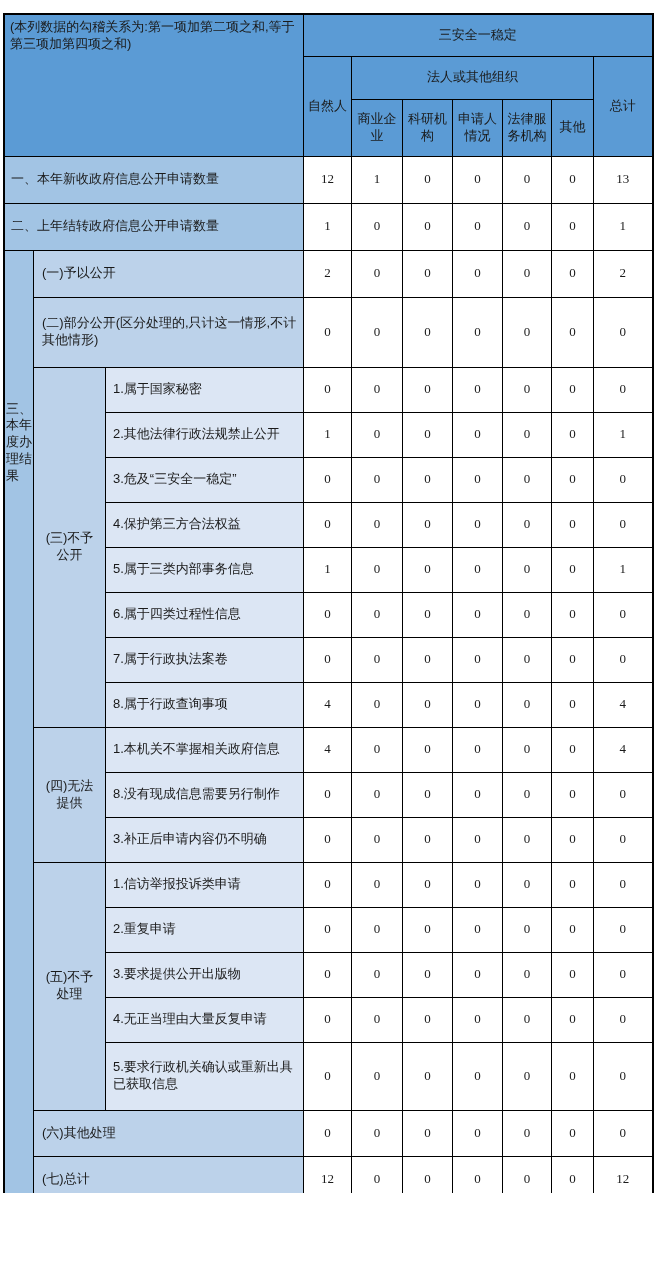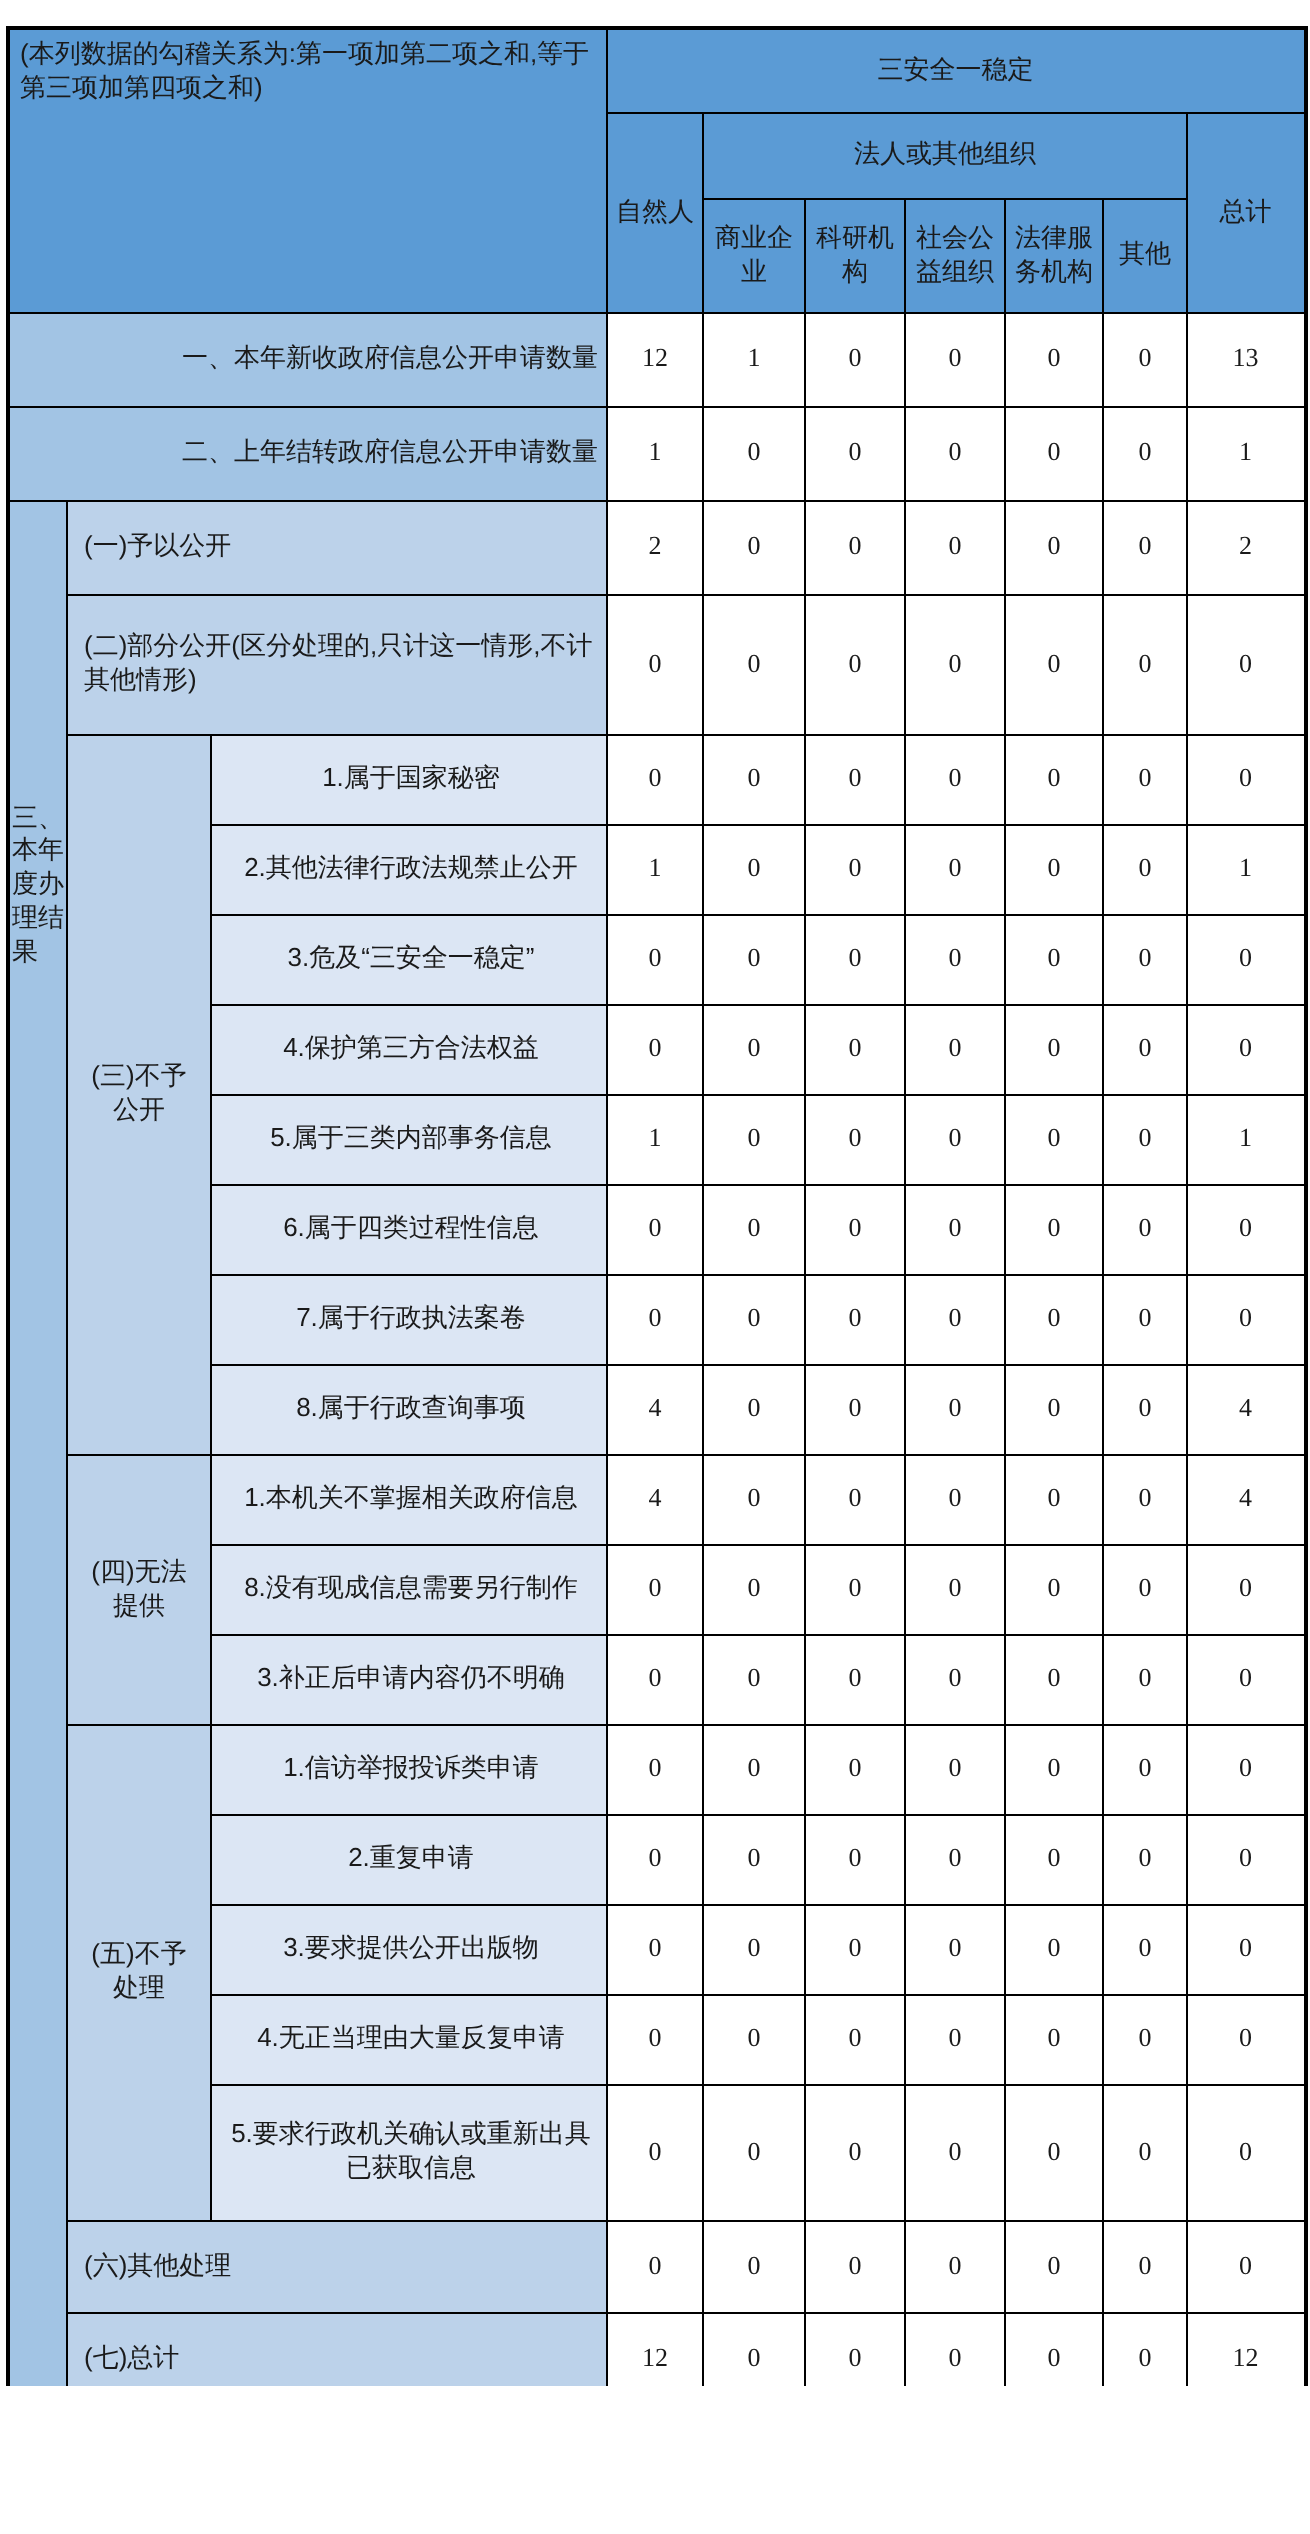--- a/index.html
+++ b/index.html
@@ -123,7 +123,7 @@
     <tr class="rh57">
       <td class="hdr">商业企业</td>
       <td class="hdr">科研机构</td>
-      <td class="hdr">社会公益组织</td>
+      <td class="hdr">申请人情况</td>
       <td class="hdr">法律服务机构</td>
       <td class="hdr">其他</td>
     </tr>

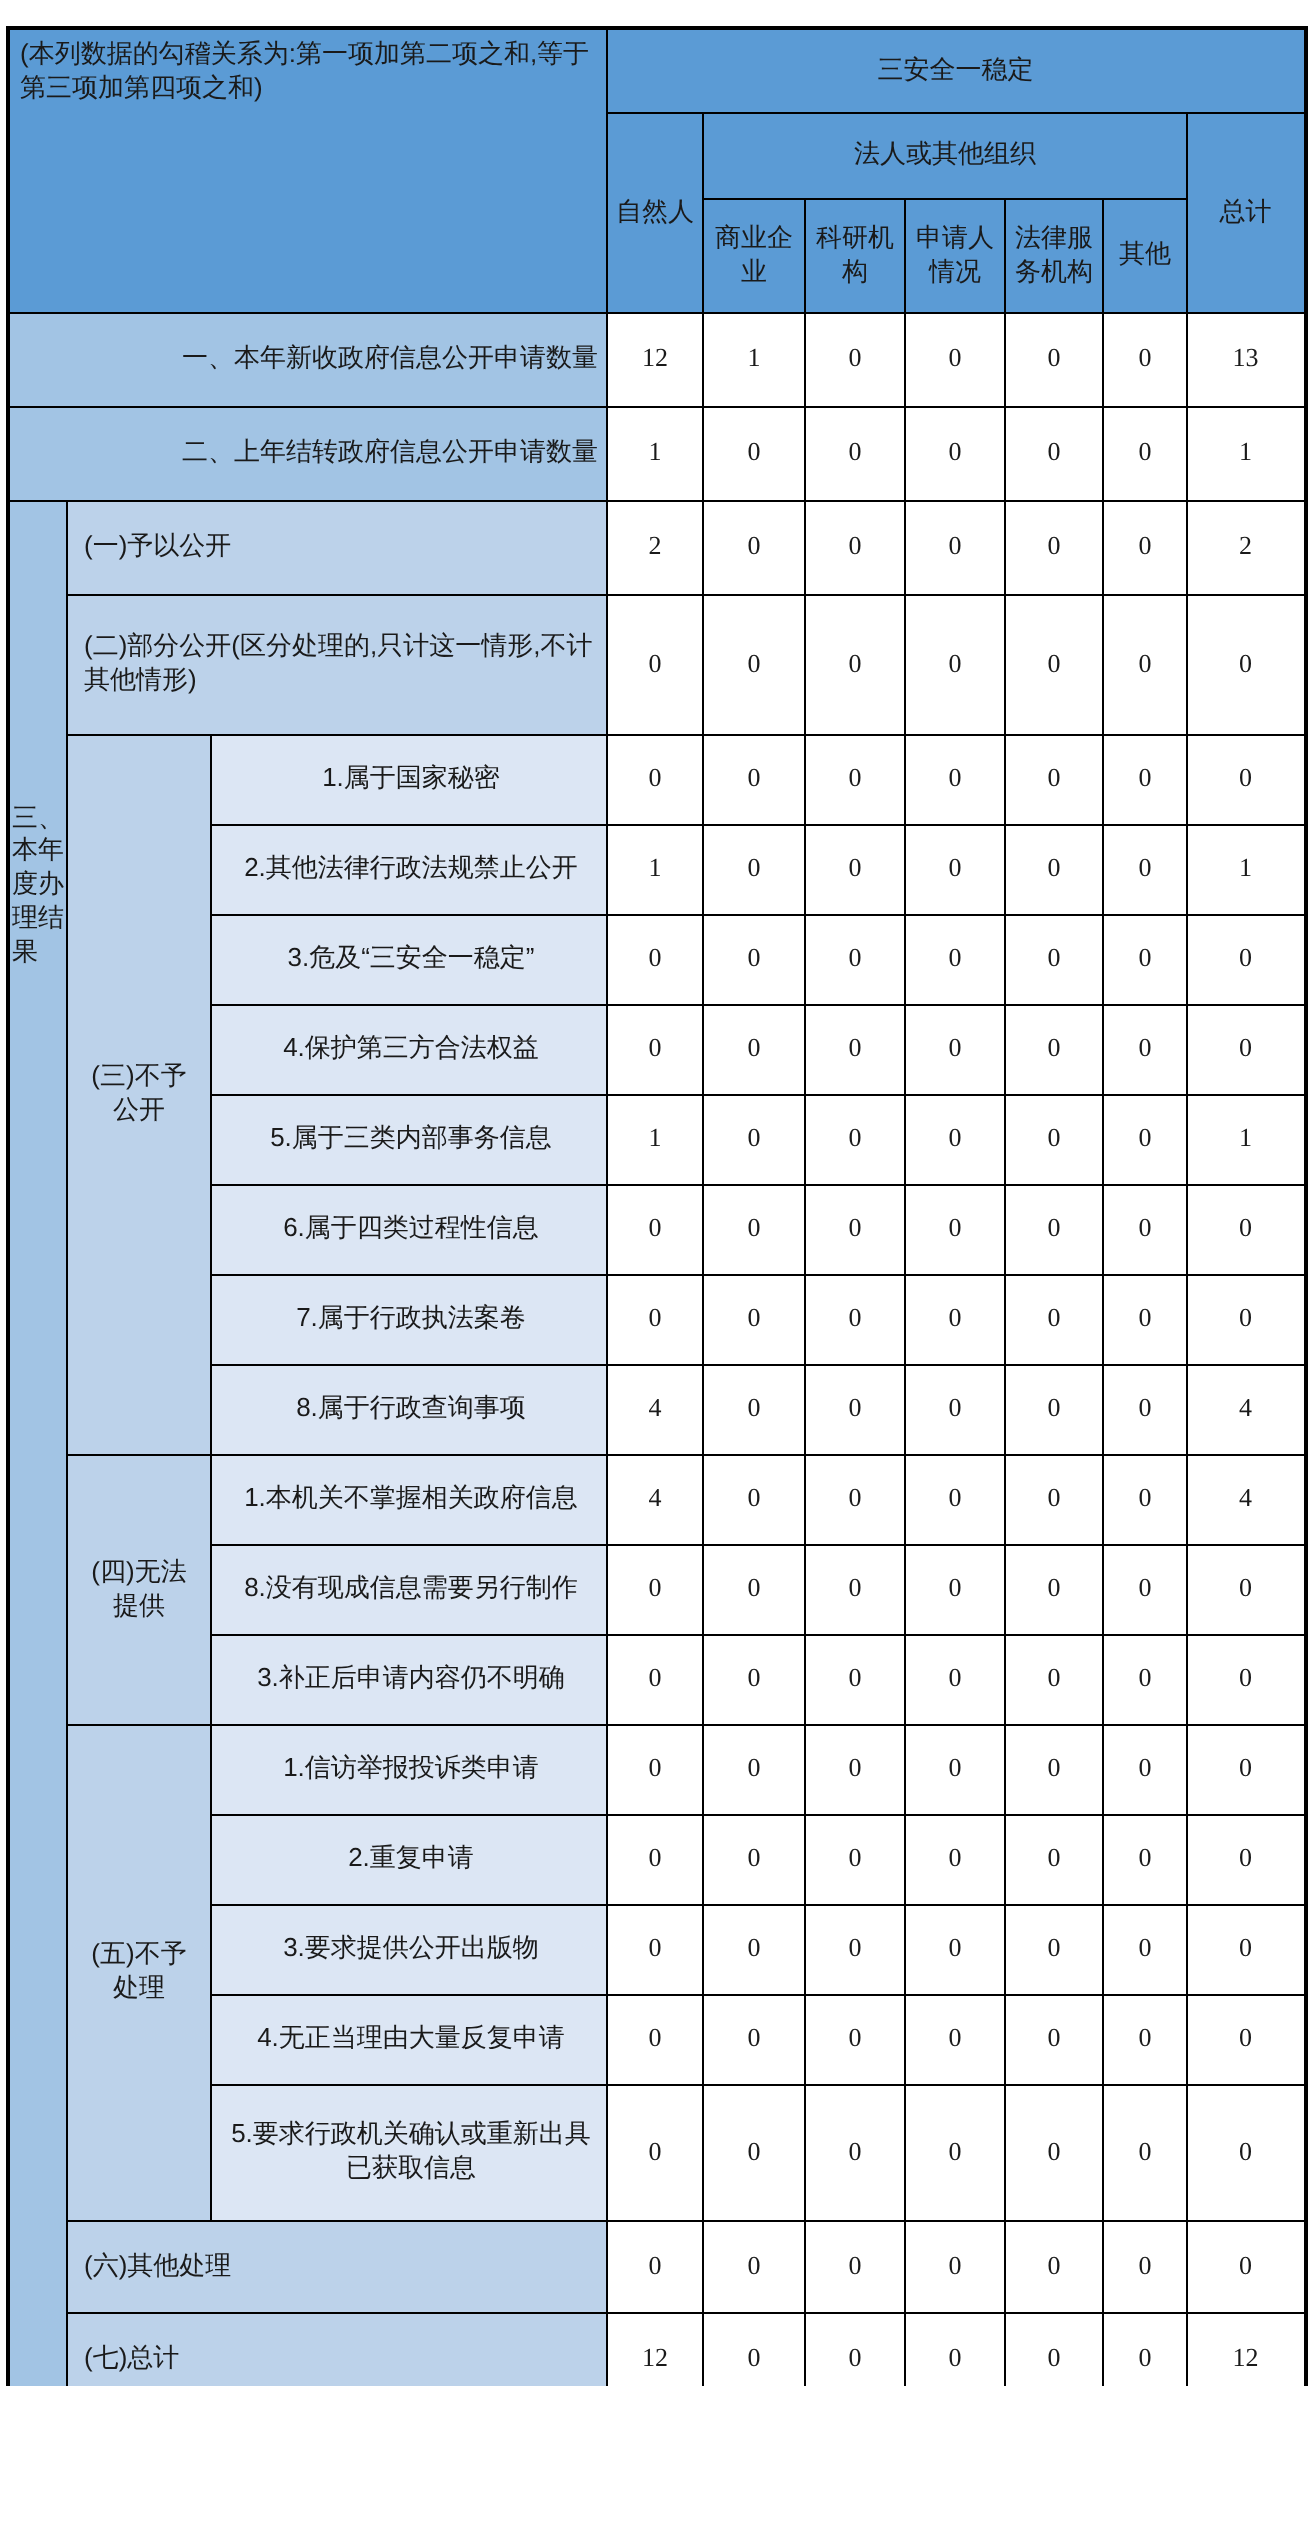--- a/index.html
+++ b/index.html
@@ -52,7 +52,7 @@
   }
   .band {
     background: var(--band-blue, #A2C4E4);
-    text-align: right;
+    text-align: left;
     vertical-align: middle;
     padding: 2px 4px 2px 6px;
   }

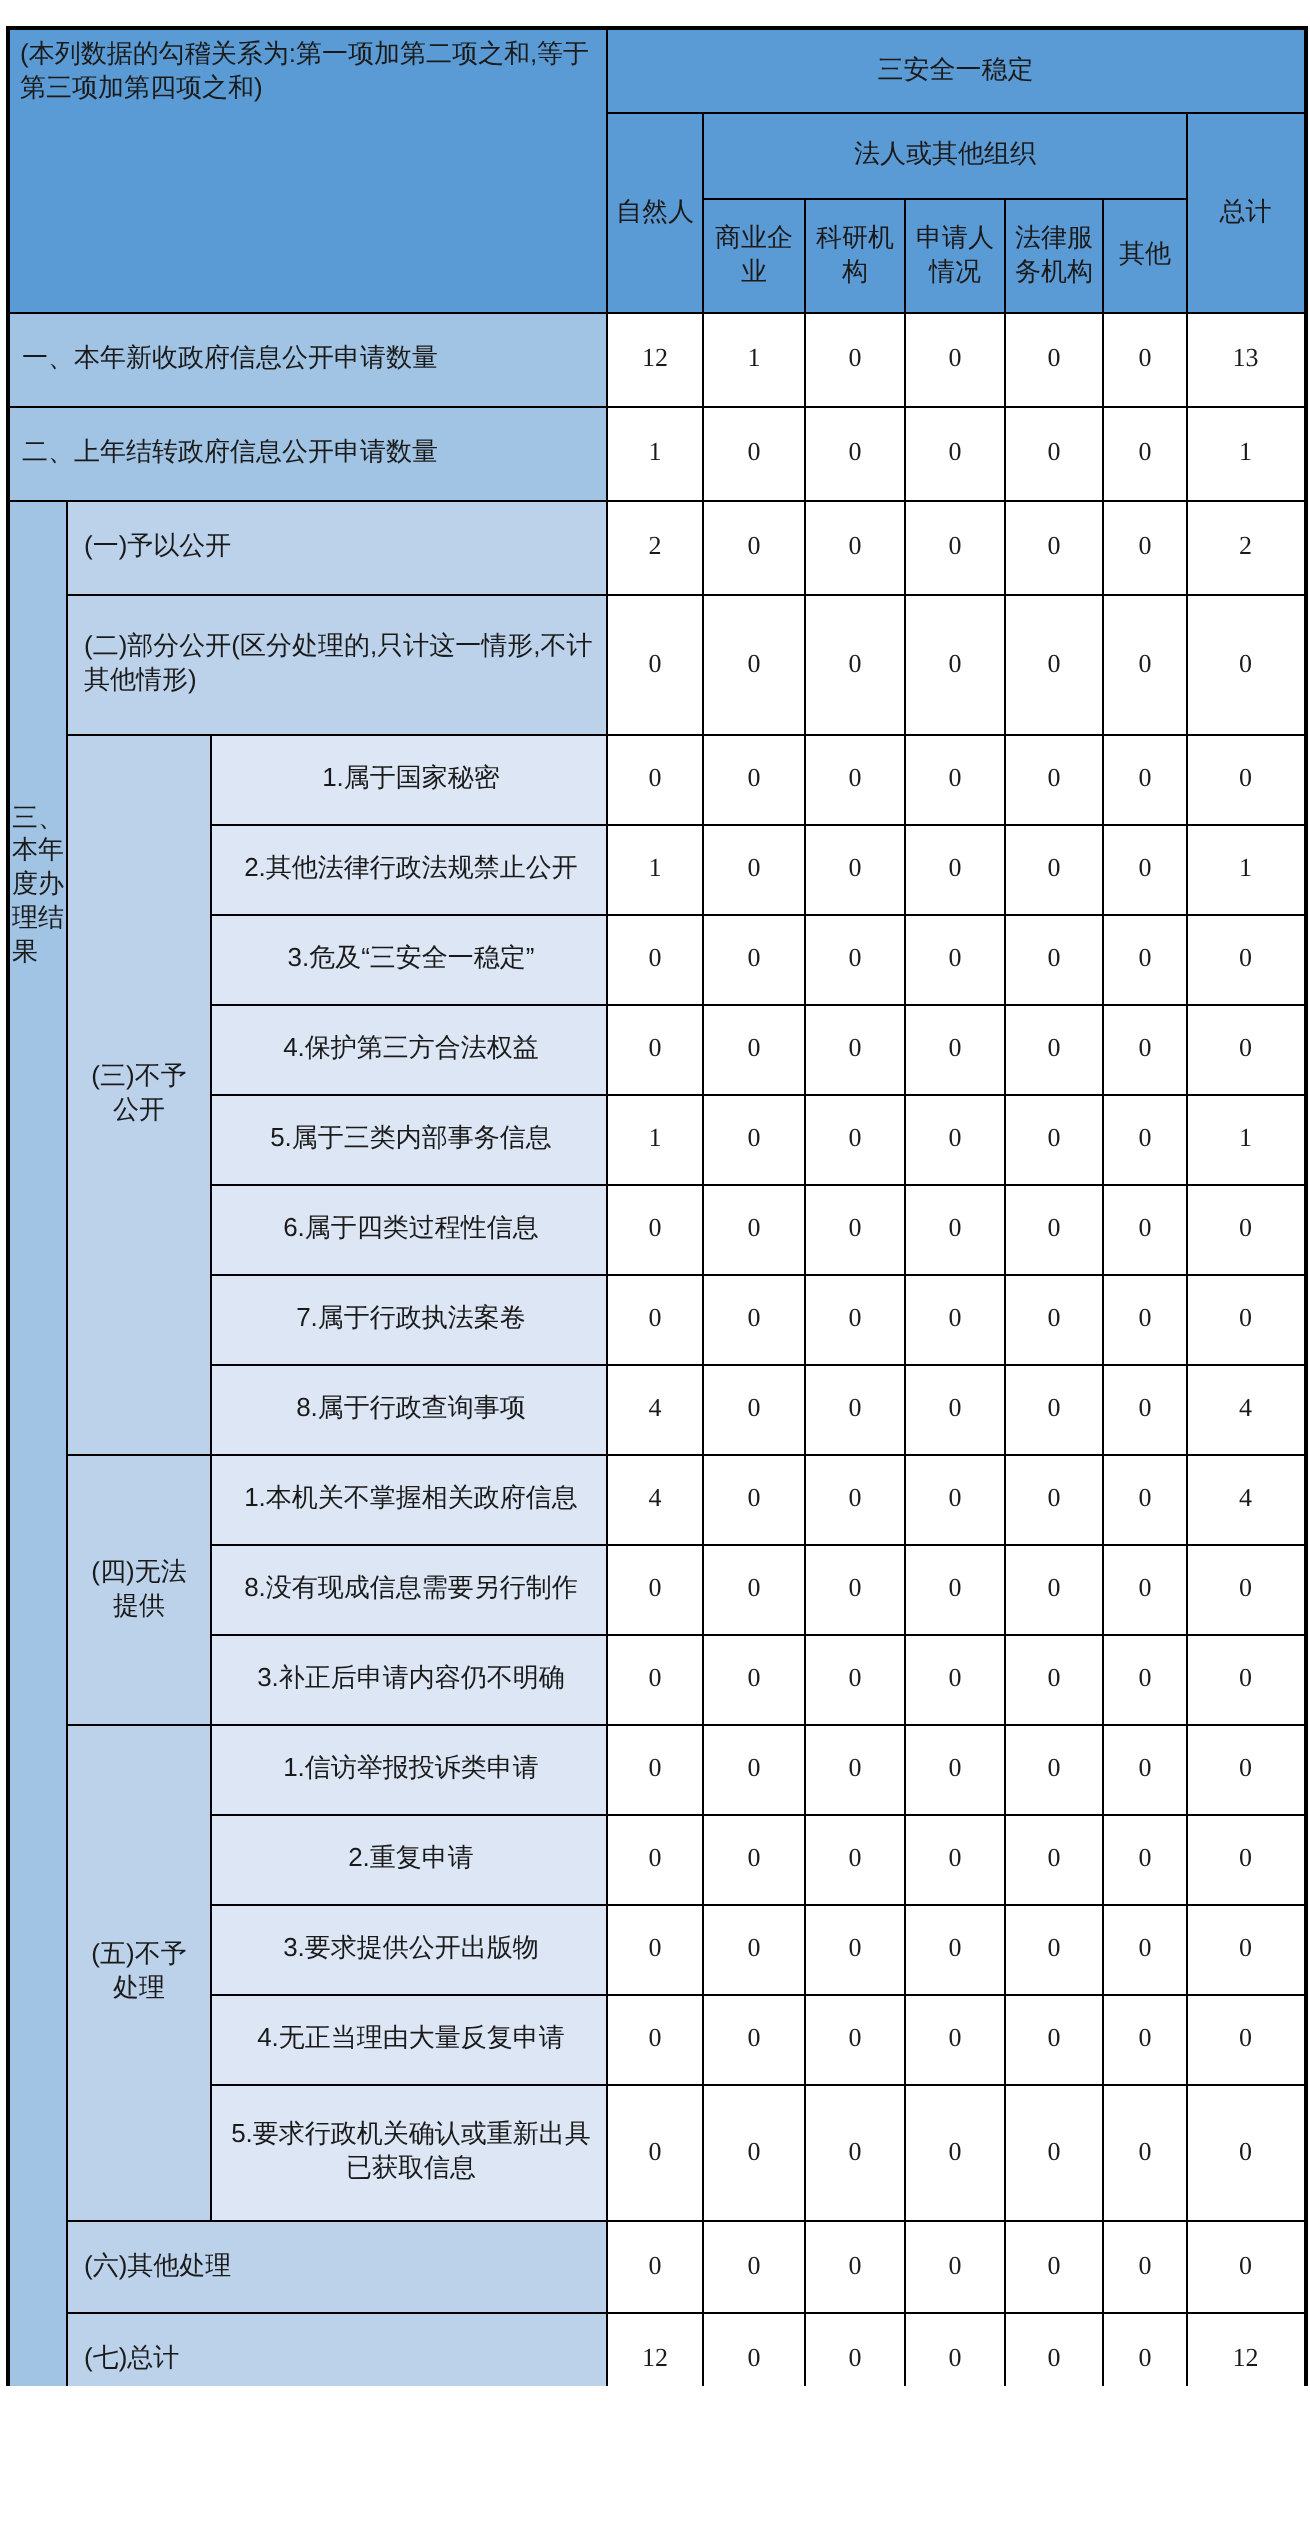--- a/index.html
+++ b/index.html
@@ -80,7 +80,7 @@
   }
   .item {
     background: var(--item-blue, #DCE6F4);
-    text-align: center;
+    text-align: left;
     vertical-align: middle;
     padding: 2px 5px 2px 7px;
   }

